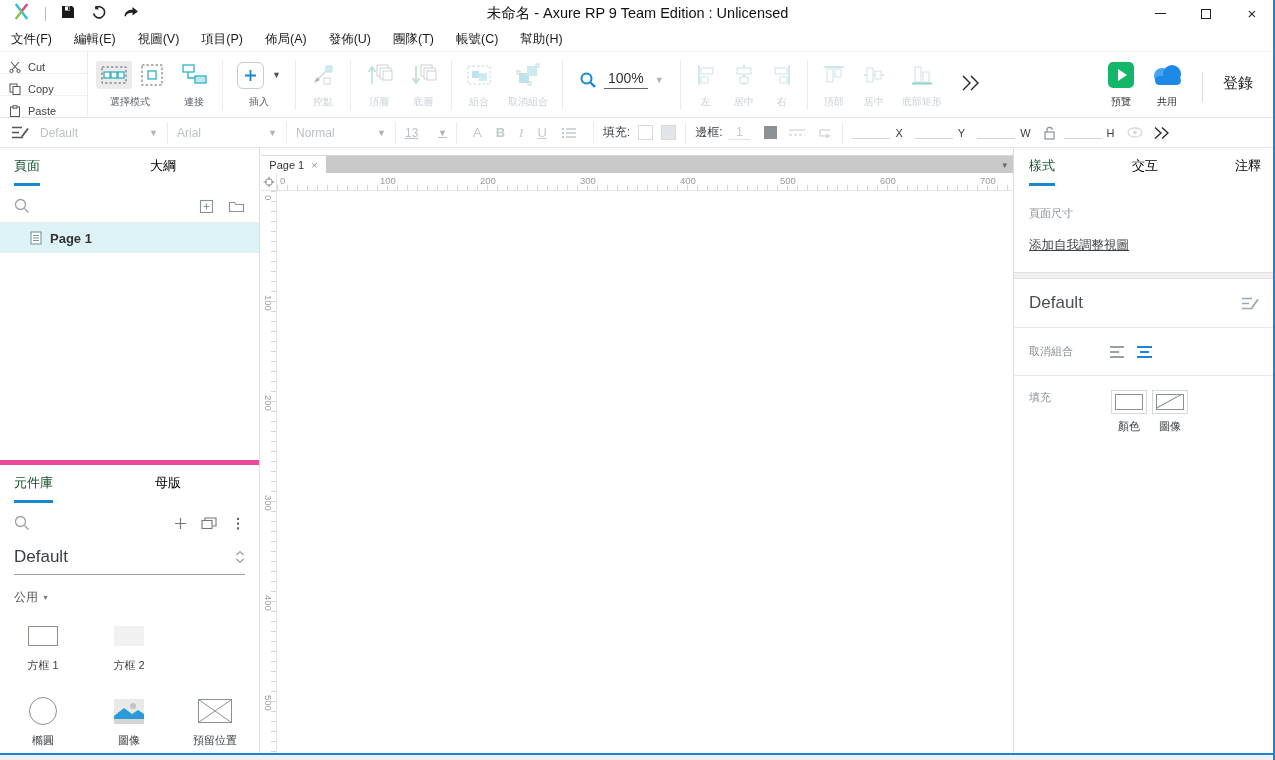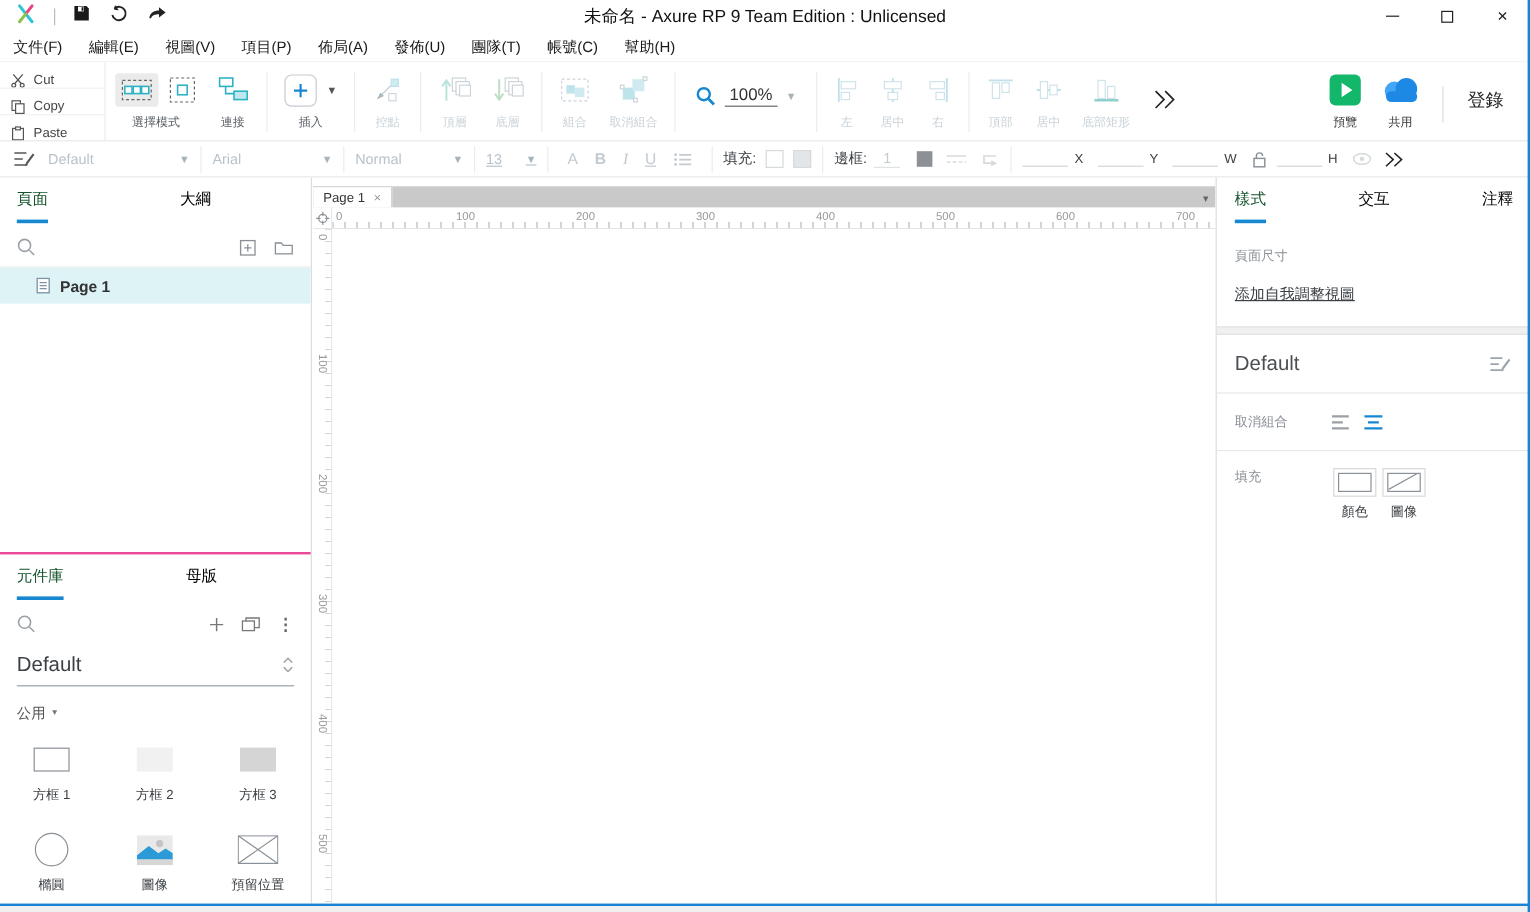--- a/index.html
+++ b/index.html
@@ -79,7 +79,7 @@
   .pagerow { height:30px; background:#ddf3f6; display:flex; align-items:center; padding-left:30px; gap:8px; }
   .pagerow .pname { font-size:13px; font-weight:bold; color:#333; }
 
-  .libsection { position:absolute; top:312px; left:0; right:0; bottom:0; border-top:2px solid #ec4899; }
+  .libsection { position:absolute; top:312px; left:0; right:0; bottom:0; border-top:5px solid #ec4899; }
   .defsel { margin:8px 14px 0; border-bottom:1px solid #9aa0a6; padding-bottom:7px; display:flex; align-items:center; justify-content:space-between; }
   .defsel .dtxt { font-size:17px; color:#3a3f44; }
   .secrow { margin:14px 14px 0; font-size:12px; color:#555; display:flex; align-items:center; gap:4px; }

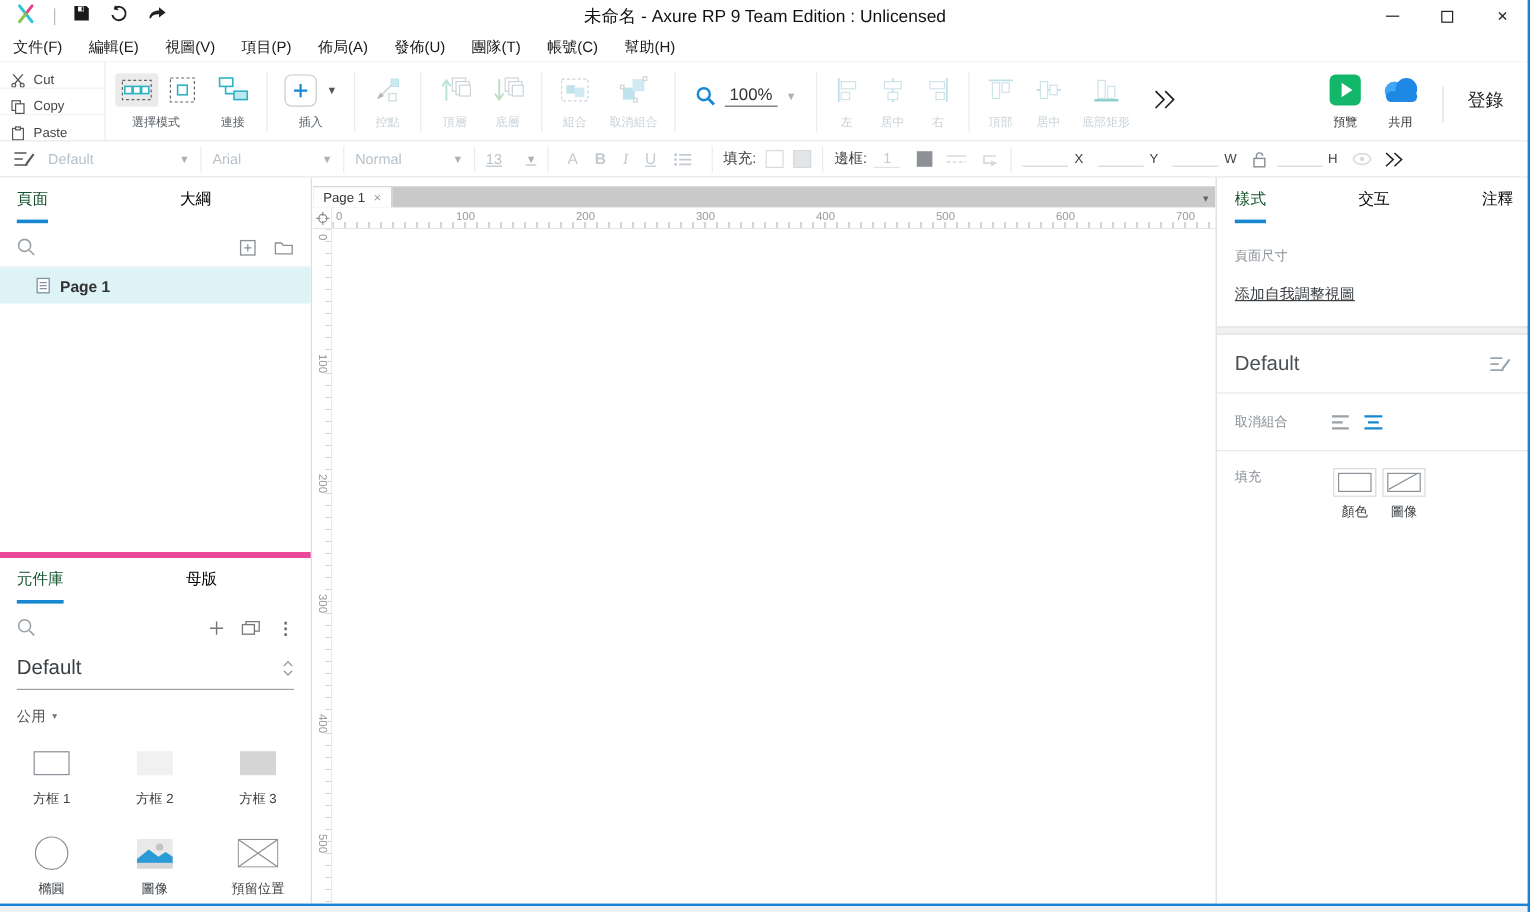--- a/index.html
+++ b/index.html
@@ -594,12 +594,6 @@
               </span>
             <span class="wlbl">方框 2</span>
           </div>
-          <div class="wcell">
-            <span class="wicon">
-                <span class="box3"></span>
-              </span>
-            <span class="wlbl">方框 3</span>
-          </div>
         </div>
         <div class="wrow" style="margin-top:18px;">
           <div class="wcell">

